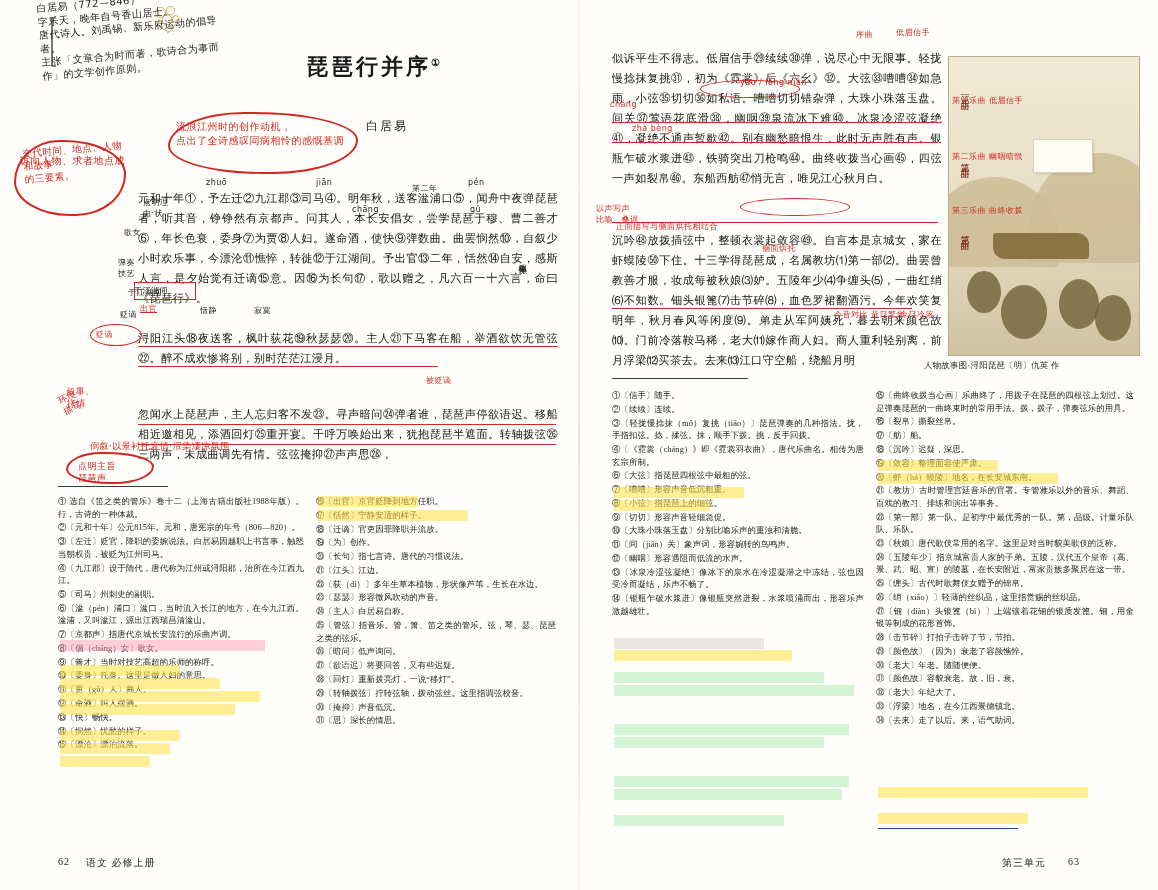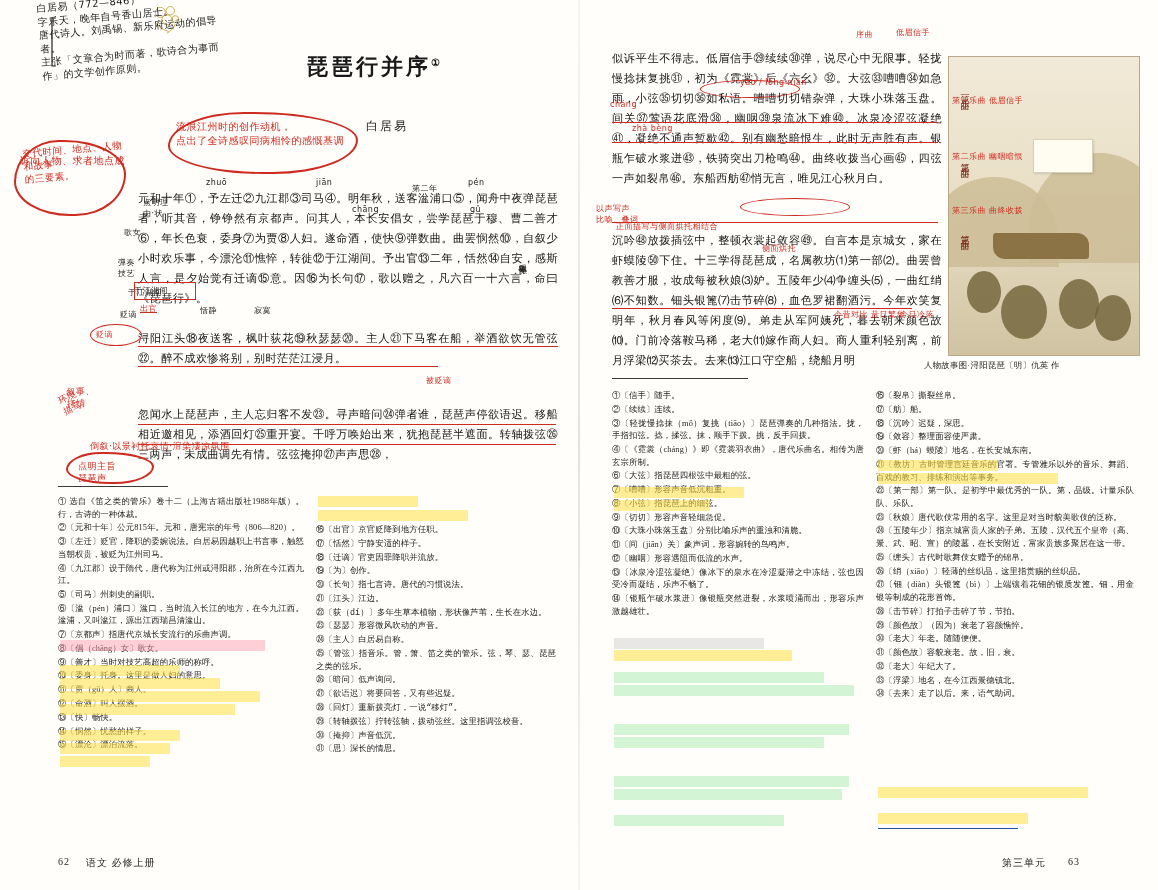--- a/index.html
+++ b/index.html
@@ -366,6 +366,7 @@
   </div>
 
   <div class="notes" style="position:absolute; left:876px; top:390px; width:258px;">
+    <div>⑮〔曲终收拨当心画〕乐曲终了，用拨子在琵琶的四根弦上划过。这是弹奏琵琶的一曲终束时的常用手法。拨，拨子，弹奏弦乐的用具。</div>
     <div>⑯〔裂帛〕撕裂丝帛。</div>
     <div>⑰〔舫〕船。</div>
     <div>⑱〔沉吟〕迟疑，深思。</div>

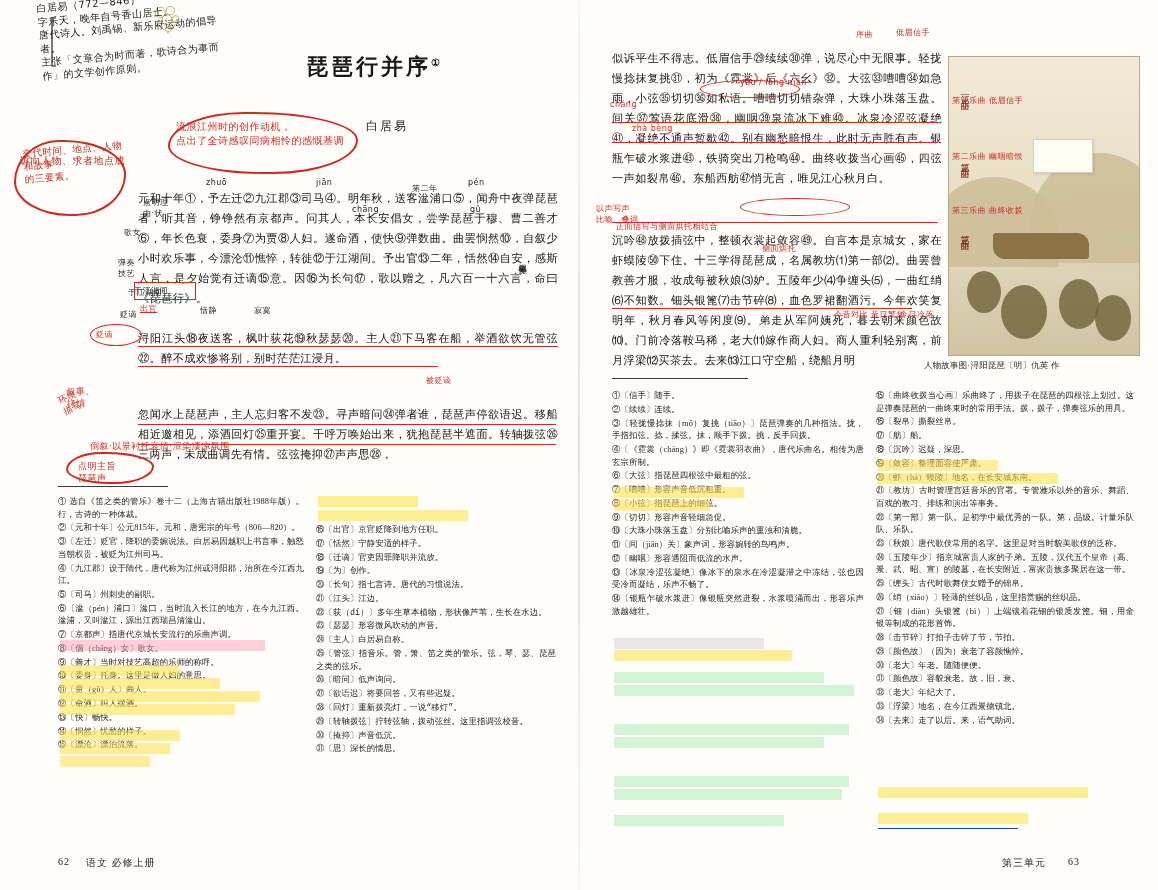--- a/index.html
+++ b/index.html
@@ -235,7 +235,7 @@
     <div>⑮〔漂沦〕漂泊流落。</div>
   </div>
 
-  <div class="notes" style="position:absolute; left:316px; top:524px; width:240px;font-family:Liberation Mono, monospace;">
+  <div class="notes" style="position:absolute; left:316px; top:496px; width:240px;">
     <div>⑯〔出官〕京官贬降到地方任职。</div>
     <div>⑰〔恬然〕宁静安适的样子。</div>
     <div>⑱〔迁谪〕官吏因罪降职并流放。</div>

